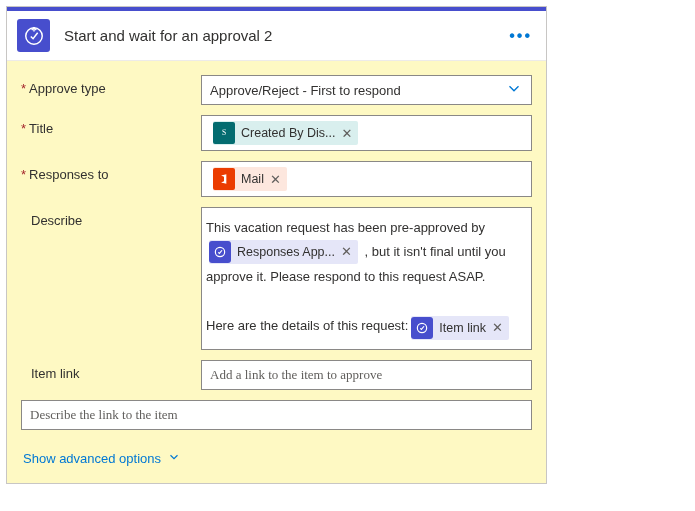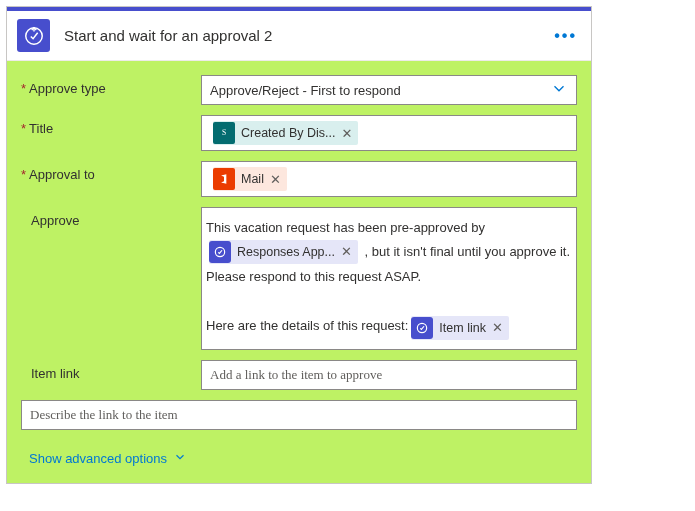--- a/index.html
+++ b/index.html
@@ -11,9 +11,9 @@
       padding: 6px;
     }
     .card {
-      width: 586px;
+      width: 541px;
       border: 1px solid #c8c6c4;
-      background: #bef264;
+      background: #fef9c3;
     }
     .header {
       display: flex;

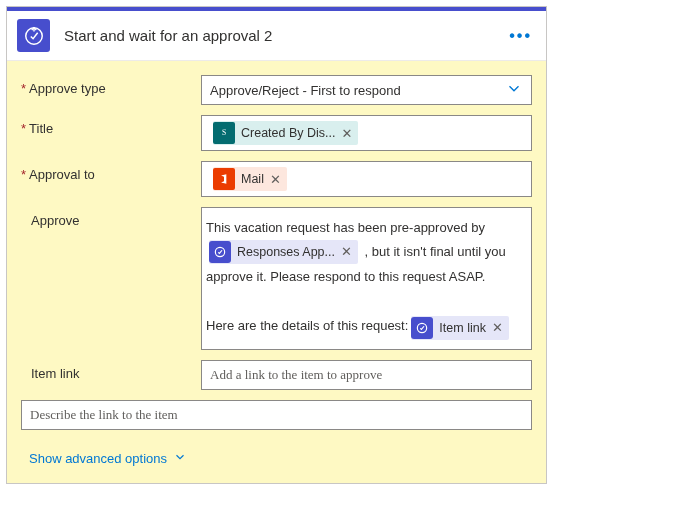--- a/index.html
+++ b/index.html
@@ -201,7 +201,7 @@
 
     <div class="row">
       <div class="label">
-        <span class="label-inner req">Approval to</span>
+        <span class="label-inner req">Responses to</span>
       </div>
       <div class="field">
         <span class="token tk-office">

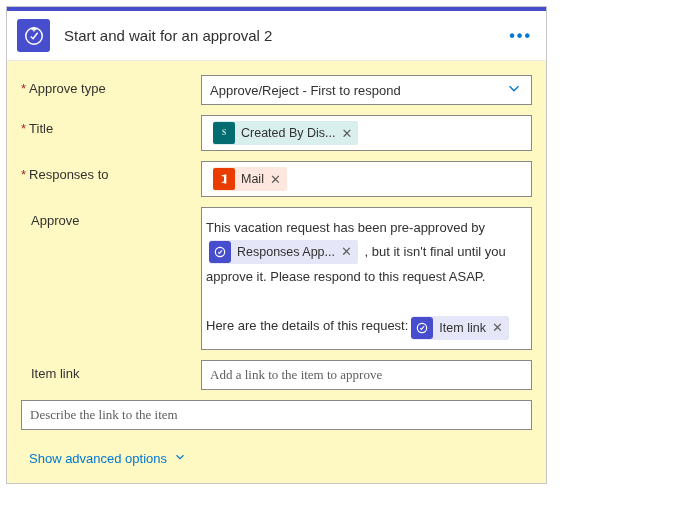--- a/index.html
+++ b/index.html
@@ -219,7 +219,7 @@
 
     <div class="row">
       <div class="label">
-        <span class="label-inner">Approve</span>
+        <span class="label-inner">Describe</span>
       </div>
       <div class="field textarea">
         <span class="para1">

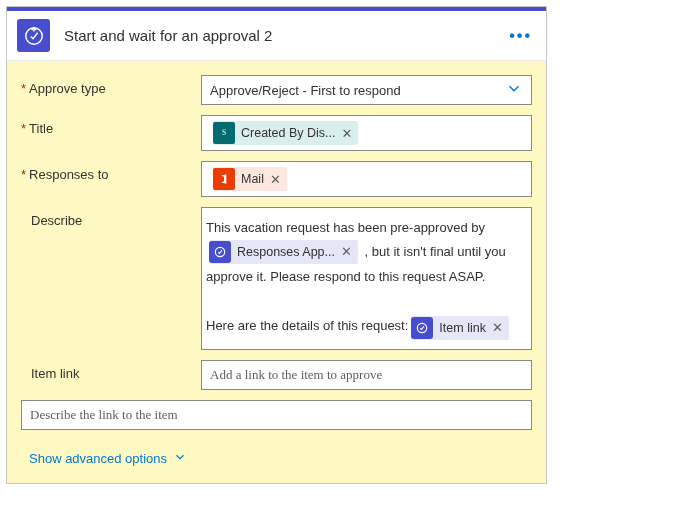--- a/index.html
+++ b/index.html
@@ -137,7 +137,7 @@
       color: #0078d4;
       font-size: 13px;
       margin-top: 10px;
-      margin-left: 8px;
+      margin-left: 2px;
       cursor: pointer;
       gap: 6px;
     }

